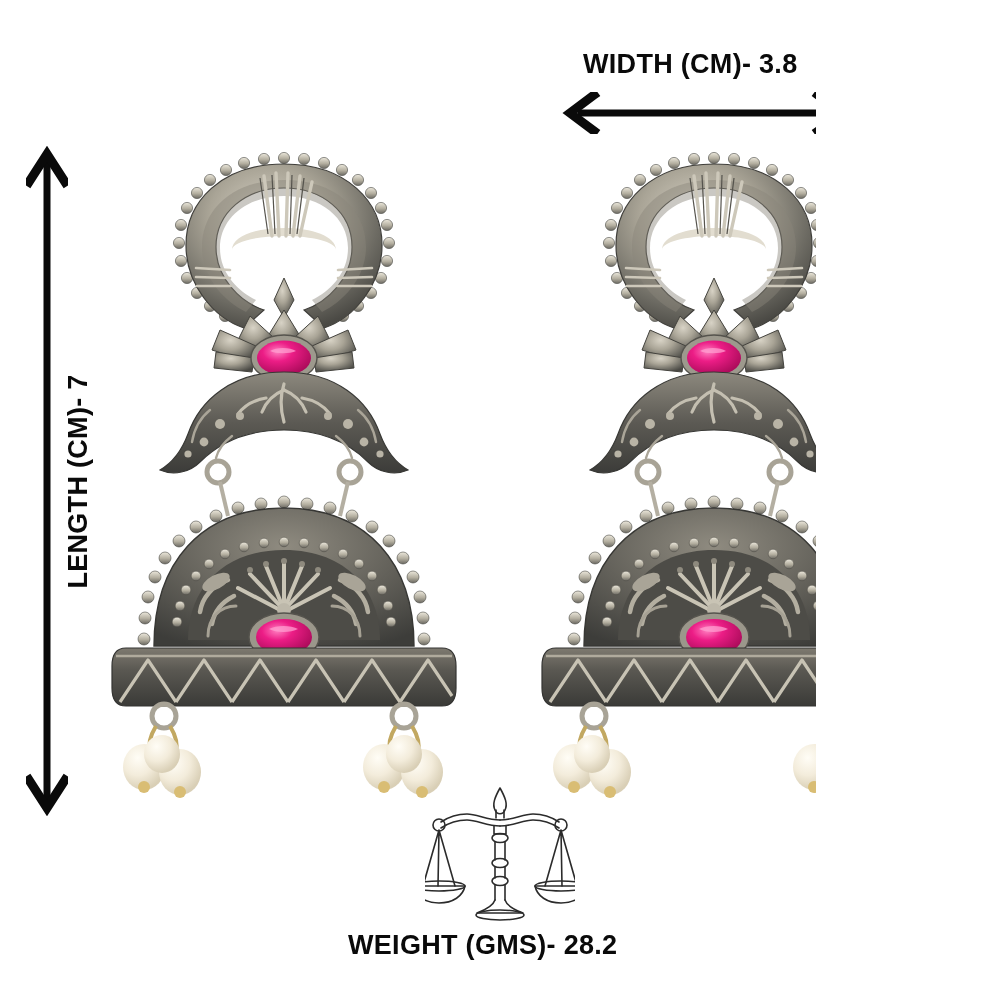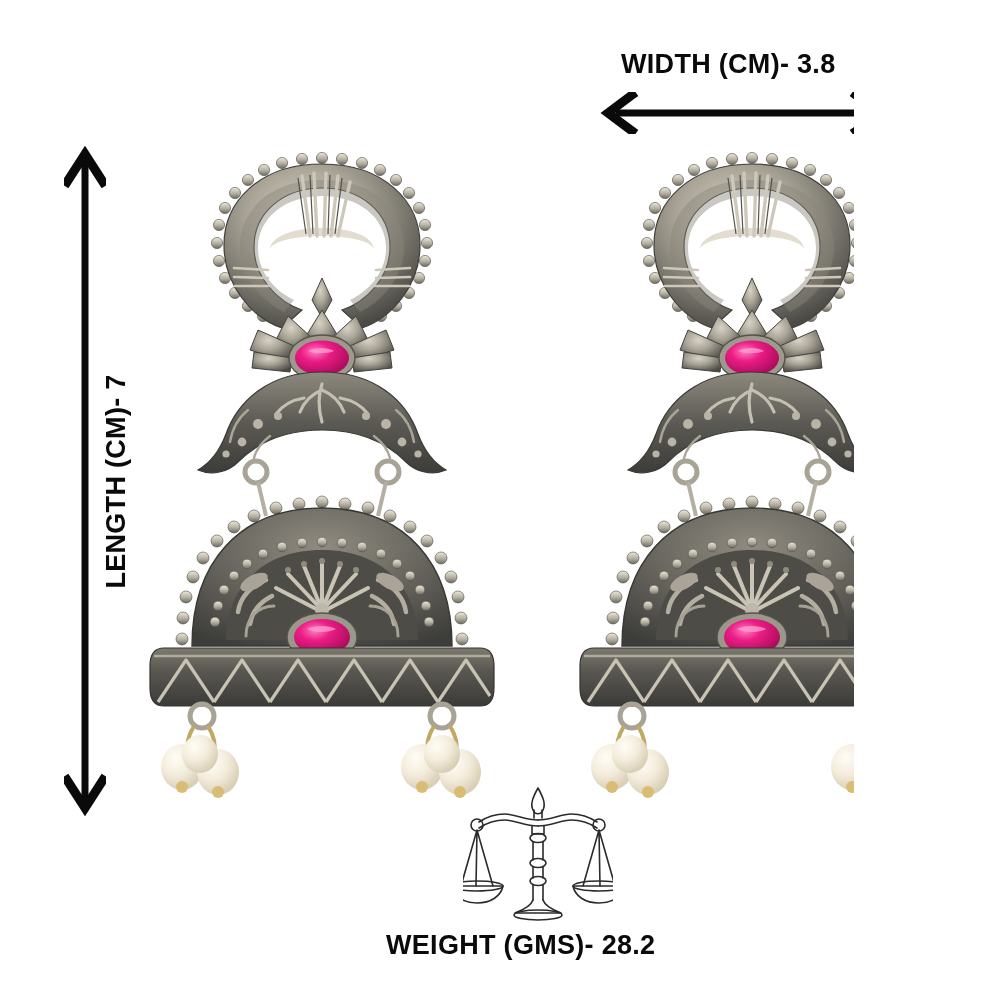--- a/index.html
+++ b/index.html
@@ -14,7 +14,6 @@
     background: #ffffff;
     overflow: hidden;
     font-family: "Liberation Sans", sans-serif;
-    margin-left: 38px;
   }
 
   

